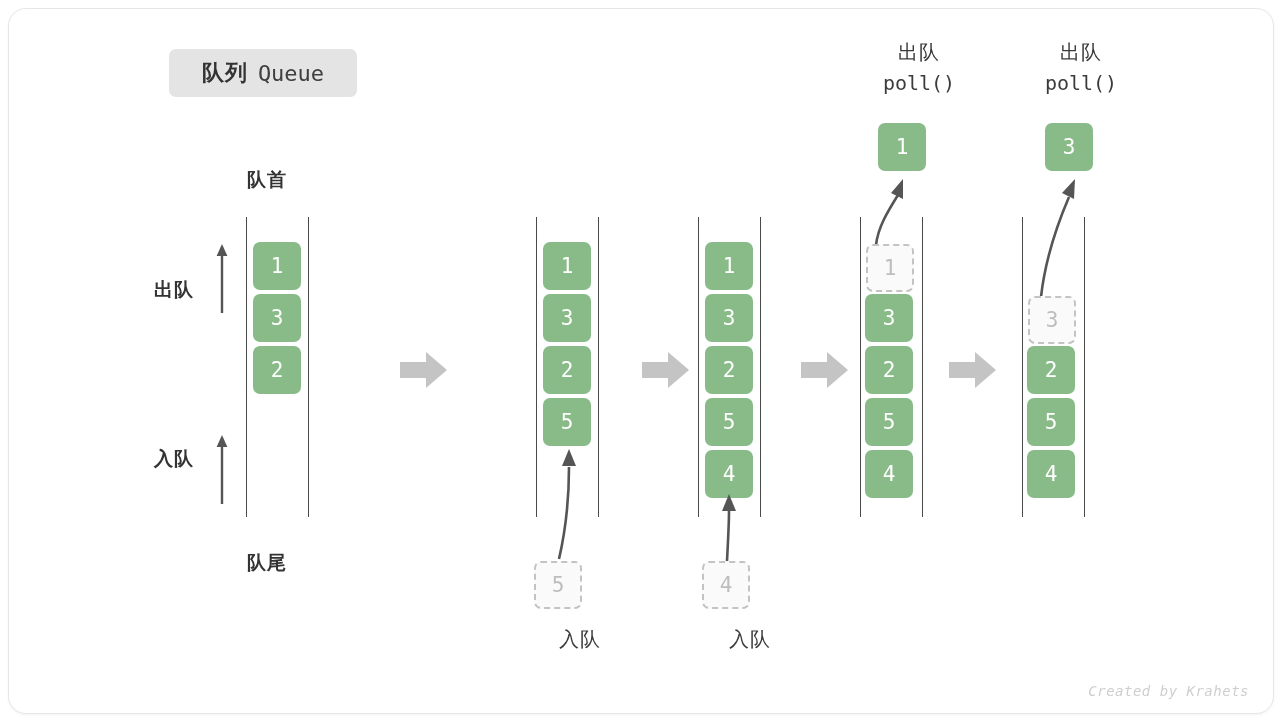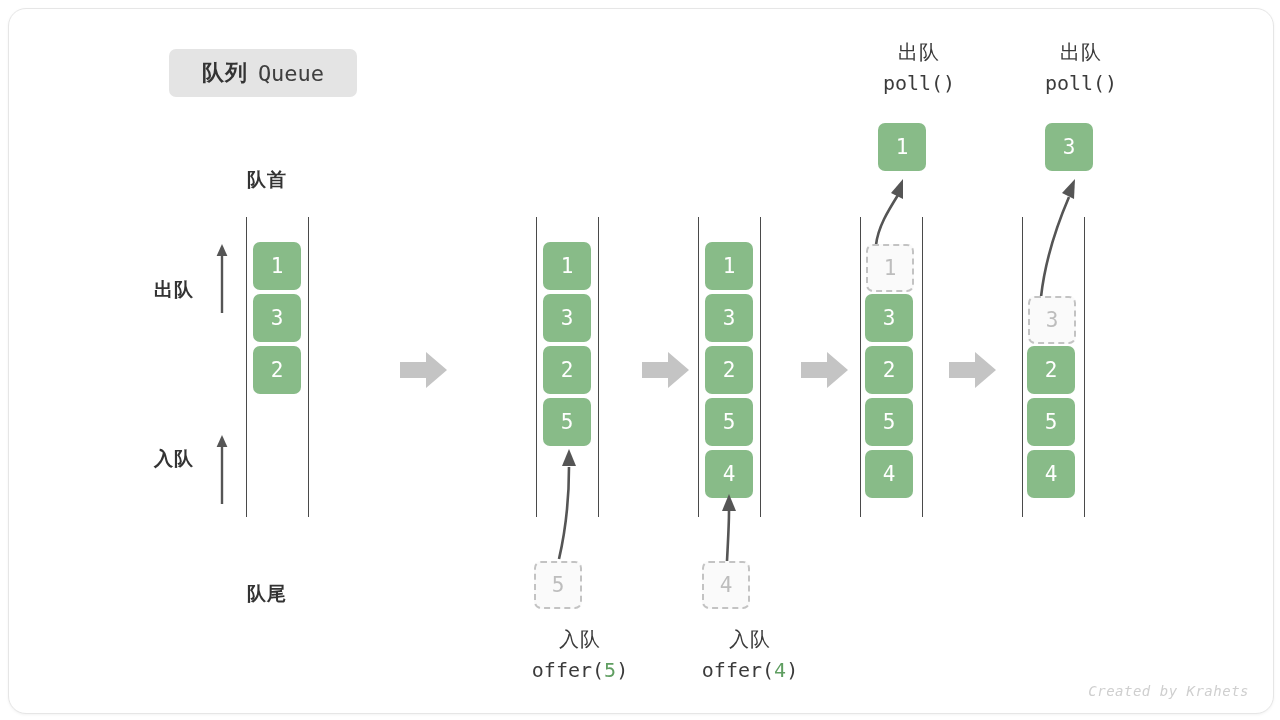--- a/index.html
+++ b/index.html
@@ -72,7 +72,7 @@
   </div>
 
   <div class="abs cn-bold" style="left:238px;top:158px;">队首</div>
-  <div class="abs cn-bold" style="left:238px;top:541px;margin-top:31px;">队尾</div>
+  <div class="abs cn-bold" style="left:238px;top:541px;">队尾</div>
 
   <div class="abs cn-bold" style="left:145px;top:268px;">出队</div>
   <svg class="uparrow" style="left:206px;top:234px;" viewBox="0 0 14 70">

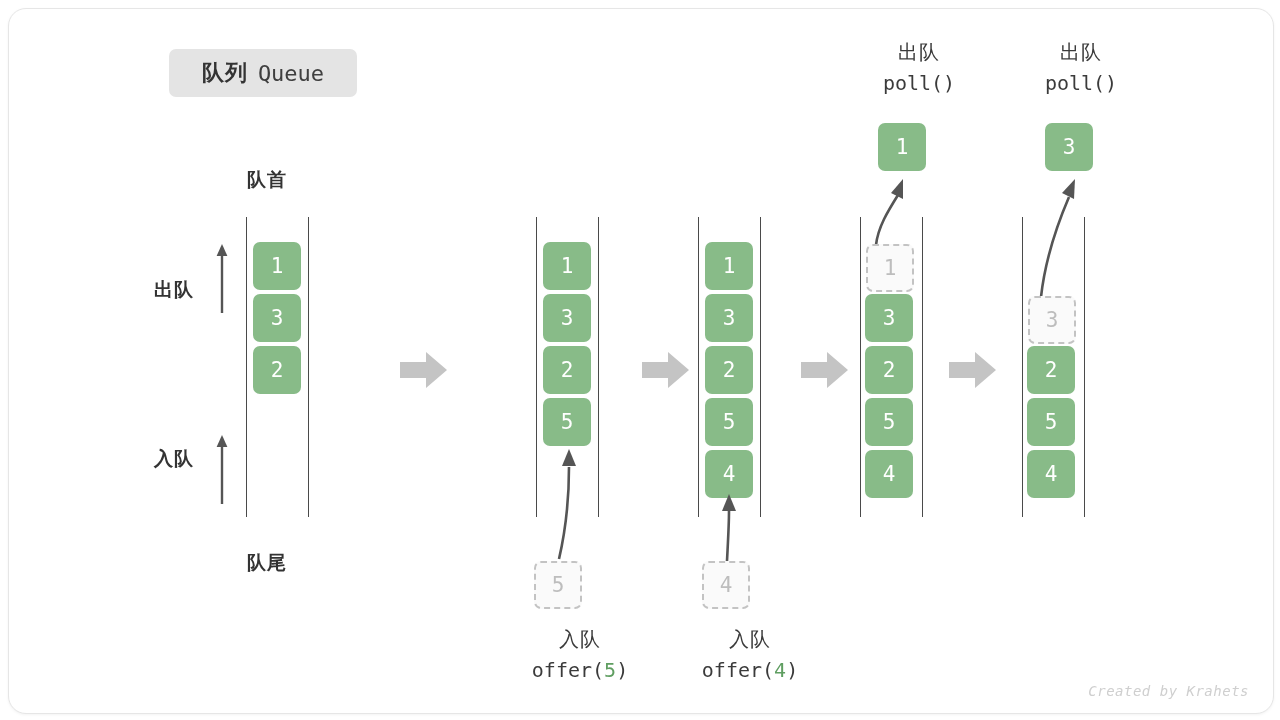--- a/index.html
+++ b/index.html
@@ -110,7 +110,6 @@
   </svg>
   <div class="abs cap" style="left:511px;top:615px;width:120px;">
     <span class="cn">入队</span>
-    <span class="mono"><span>offer(</span><b>5</b><span>)</span></span>
   </div>
 
   <svg class="blockarrow" style="left:633px;top:341px;" viewBox="0 0 48 40">

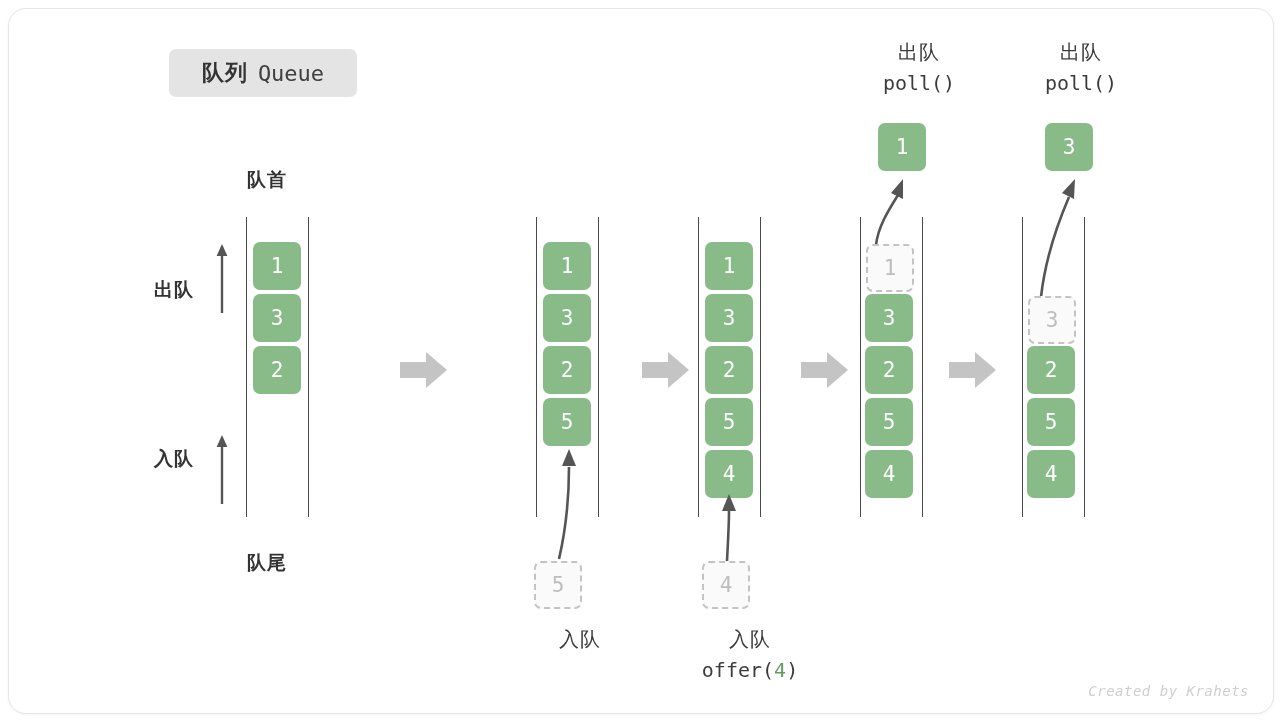--- a/index.html
+++ b/index.html
@@ -131,7 +131,6 @@
   </svg>
   <div class="abs cap" style="left:681px;top:615px;width:120px;">
     <span class="cn">入队</span>
-    <span class="mono"><span>offer(</span><b>4</b><span>)</span></span>
   </div>
 
   <svg class="blockarrow" style="left:792px;top:341px;" viewBox="0 0 48 40">

